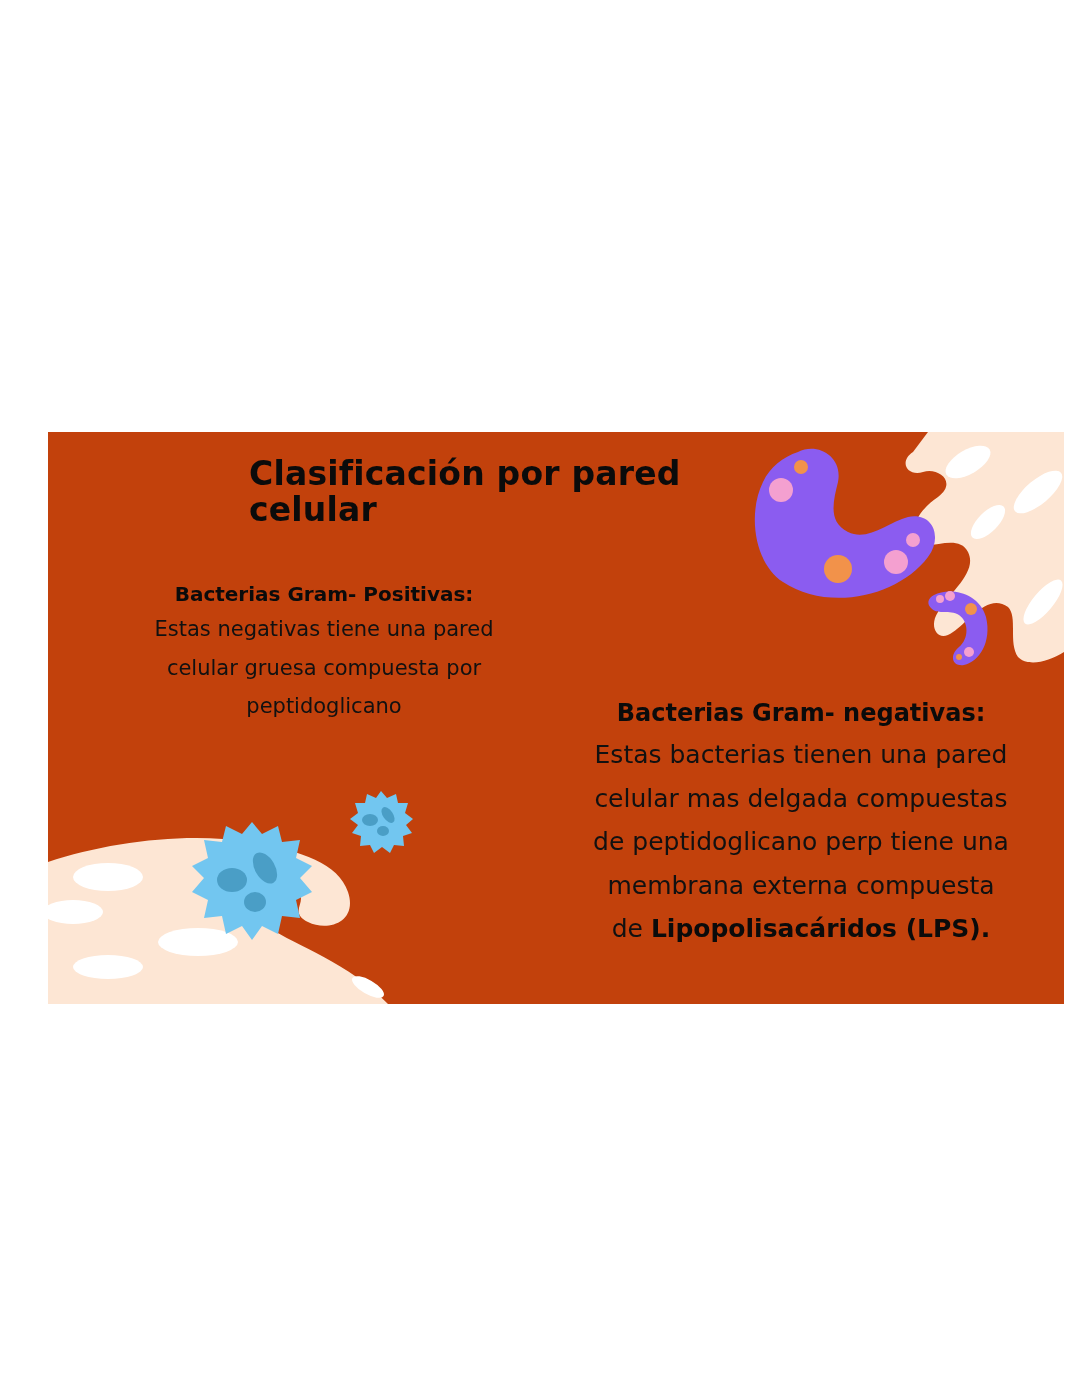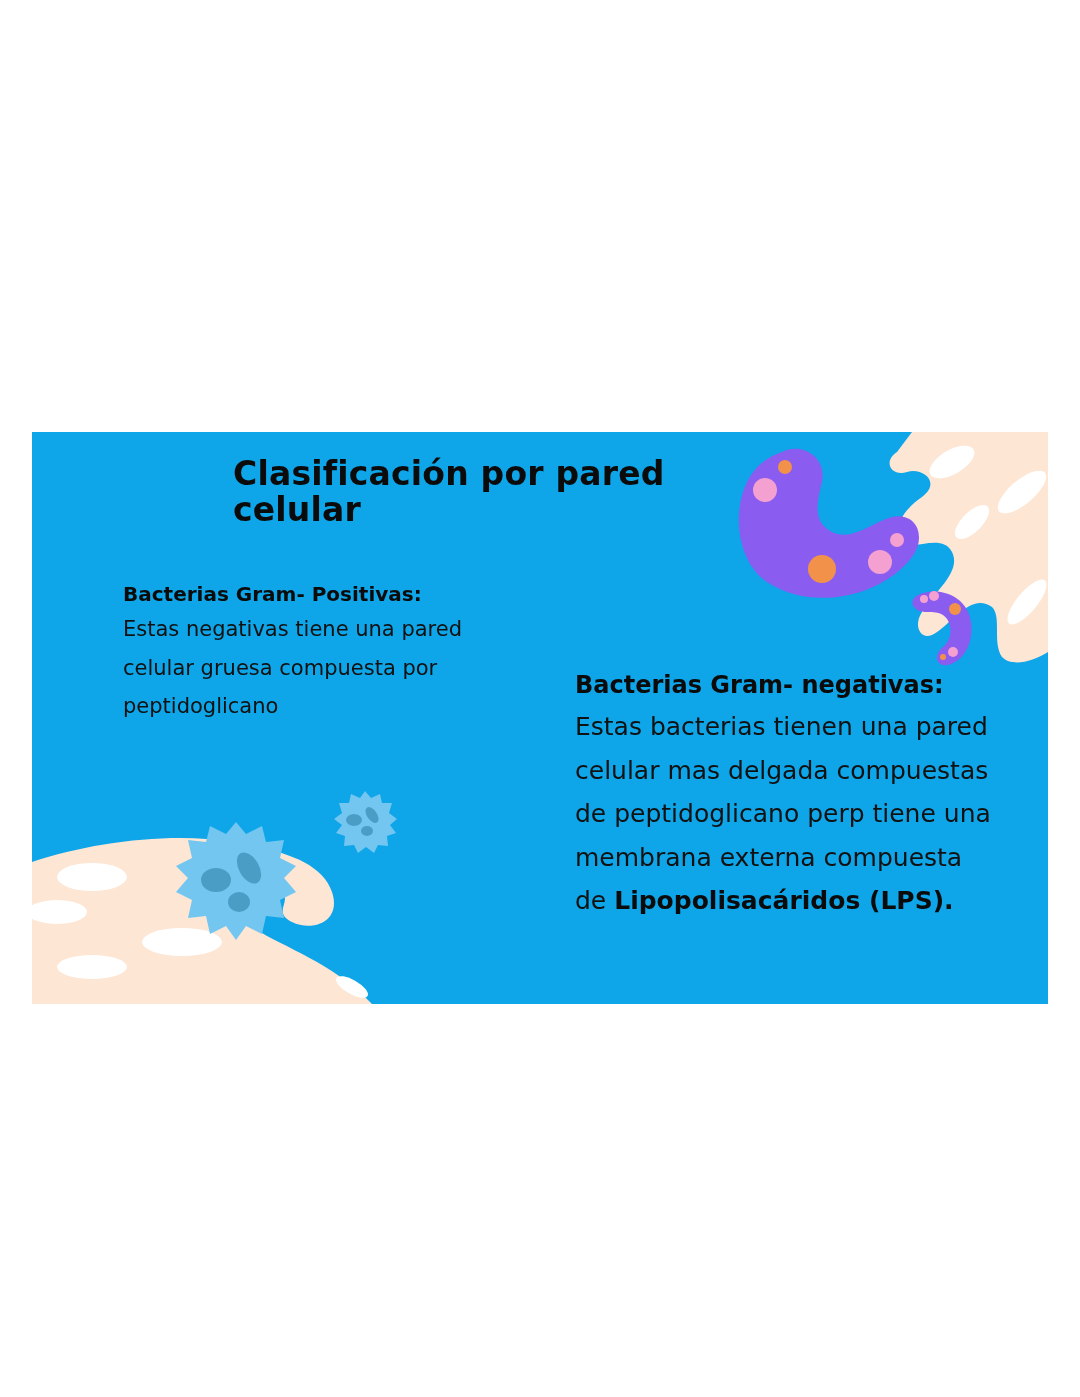--- a/index.html
+++ b/index.html
@@ -5,7 +5,7 @@
     html, body { margin: 0; padding: 0; background: #ffffff; }
     body { width: 1080px; height: 1397px; position: relative; overflow: hidden;
            font-family: "DejaVu Sans", "Liberation Sans", sans-serif; color: #111; }
-    .slide { position: absolute; left: 32px; top: 432px; width: 1016px; height: 572px; background: #0ea5e9; overflow: hidden; }
+    .slide { position: absolute; left: 48px; top: 432px; width: 1016px; height: 572px; background: #c2410c; overflow: hidden; }
     .deco { position: absolute; }
     .title { position: absolute; left: 201px; top: 24px; width: 460px; margin: 0;
              font-family: "DejaVu Sans", sans-serif; font-weight: bold; font-size: 33px; line-height: 36px; color: #0b0b0b; letter-spacing: 0.2px; }

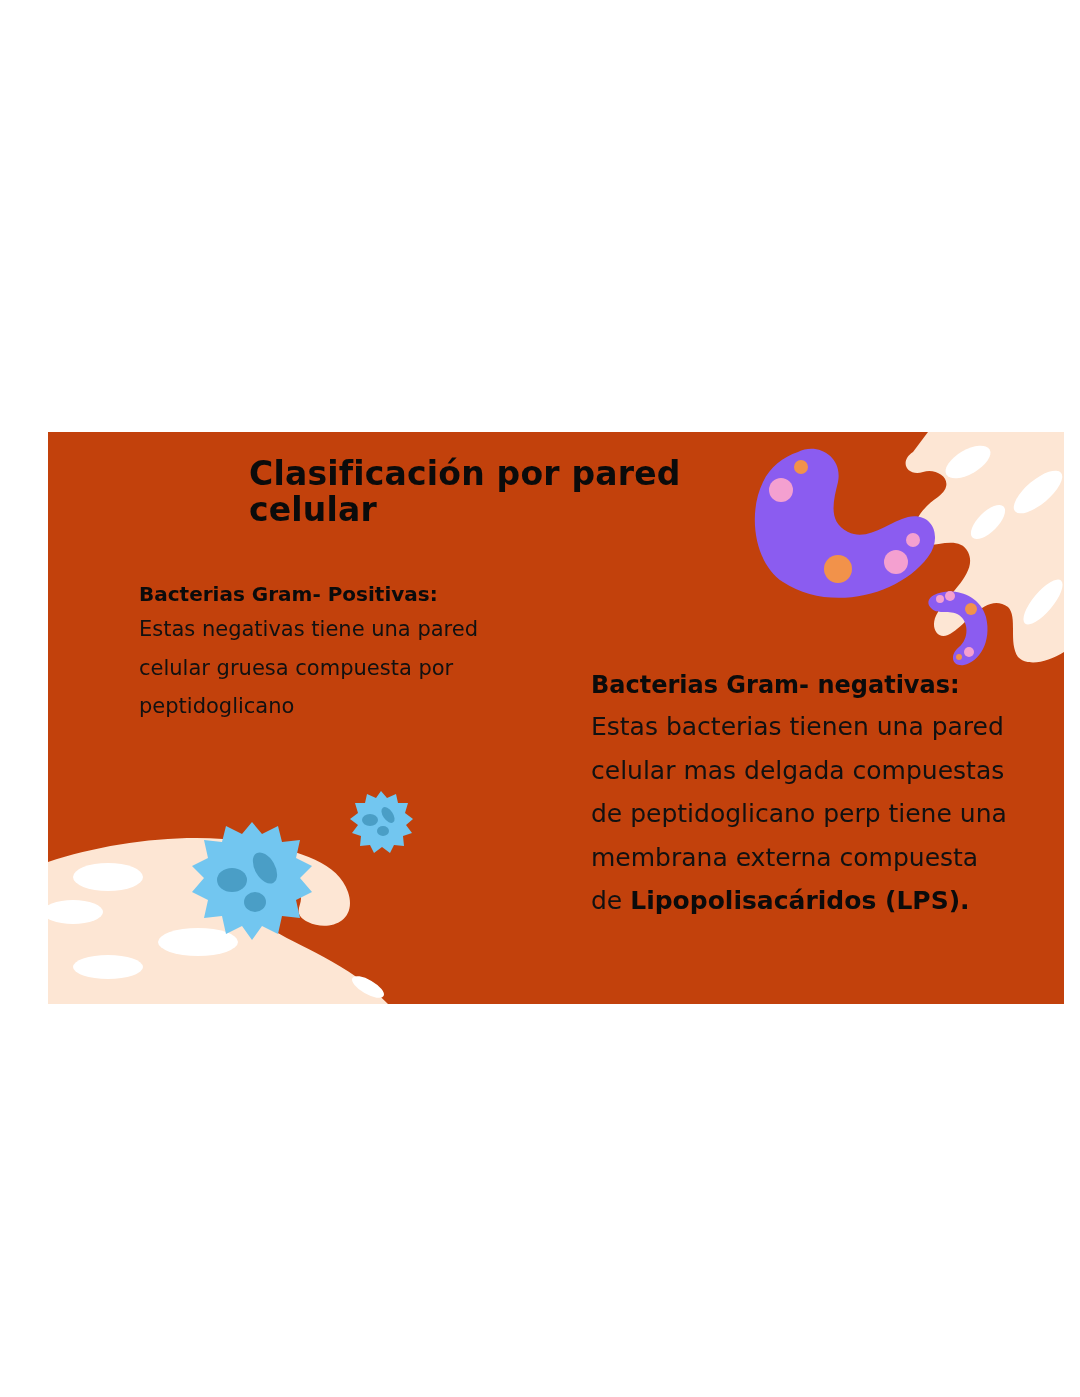--- a/index.html
+++ b/index.html
@@ -9,7 +9,7 @@
     .deco { position: absolute; }
     .title { position: absolute; left: 201px; top: 24px; width: 460px; margin: 0;
              font-family: "DejaVu Sans", sans-serif; font-weight: bold; font-size: 33px; line-height: 36px; color: #0b0b0b; letter-spacing: 0.2px; }
-    .block { position: absolute; }
+    .block { position: absolute; text-align: center; }
     .block .heading { font-weight: bold; color: #0b0b0b; display: block; }
     .block .body { display: block; color: #111; }
     .left { left: 91px; top: 146px; width: 370px; font-size: 21px; line-height: 38.5px; }

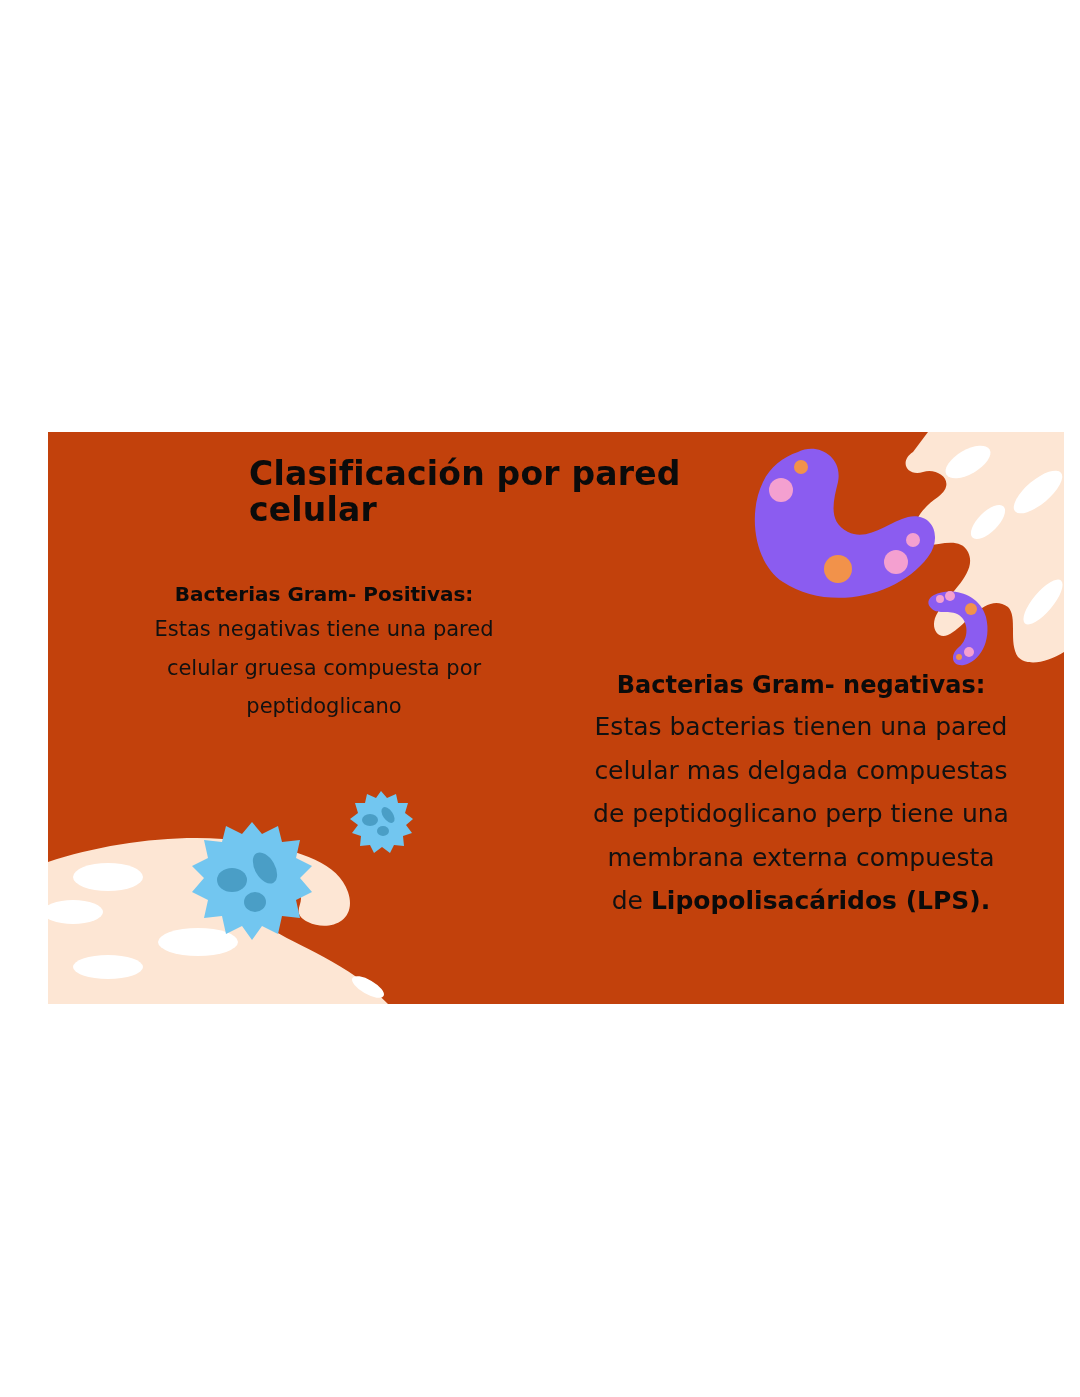--- a/index.html
+++ b/index.html
@@ -15,7 +15,7 @@
     .left { left: 91px; top: 146px; width: 370px; font-size: 21px; line-height: 38.5px; }
     .left .heading { font-size: 20px; line-height: 32px; }
     .right { left: 543px; top: 233px; width: 420px; font-size: 25px; line-height: 43.5px; }
-    .right .heading { font-size: 24px; line-height: 40px; }
+    .right .heading { font-size: 24px; line-height: 40px; margin-top: 28px; }
     .bold-inline { font-weight: bold; color: #0b0b0b; }
   </style>
 </head>

